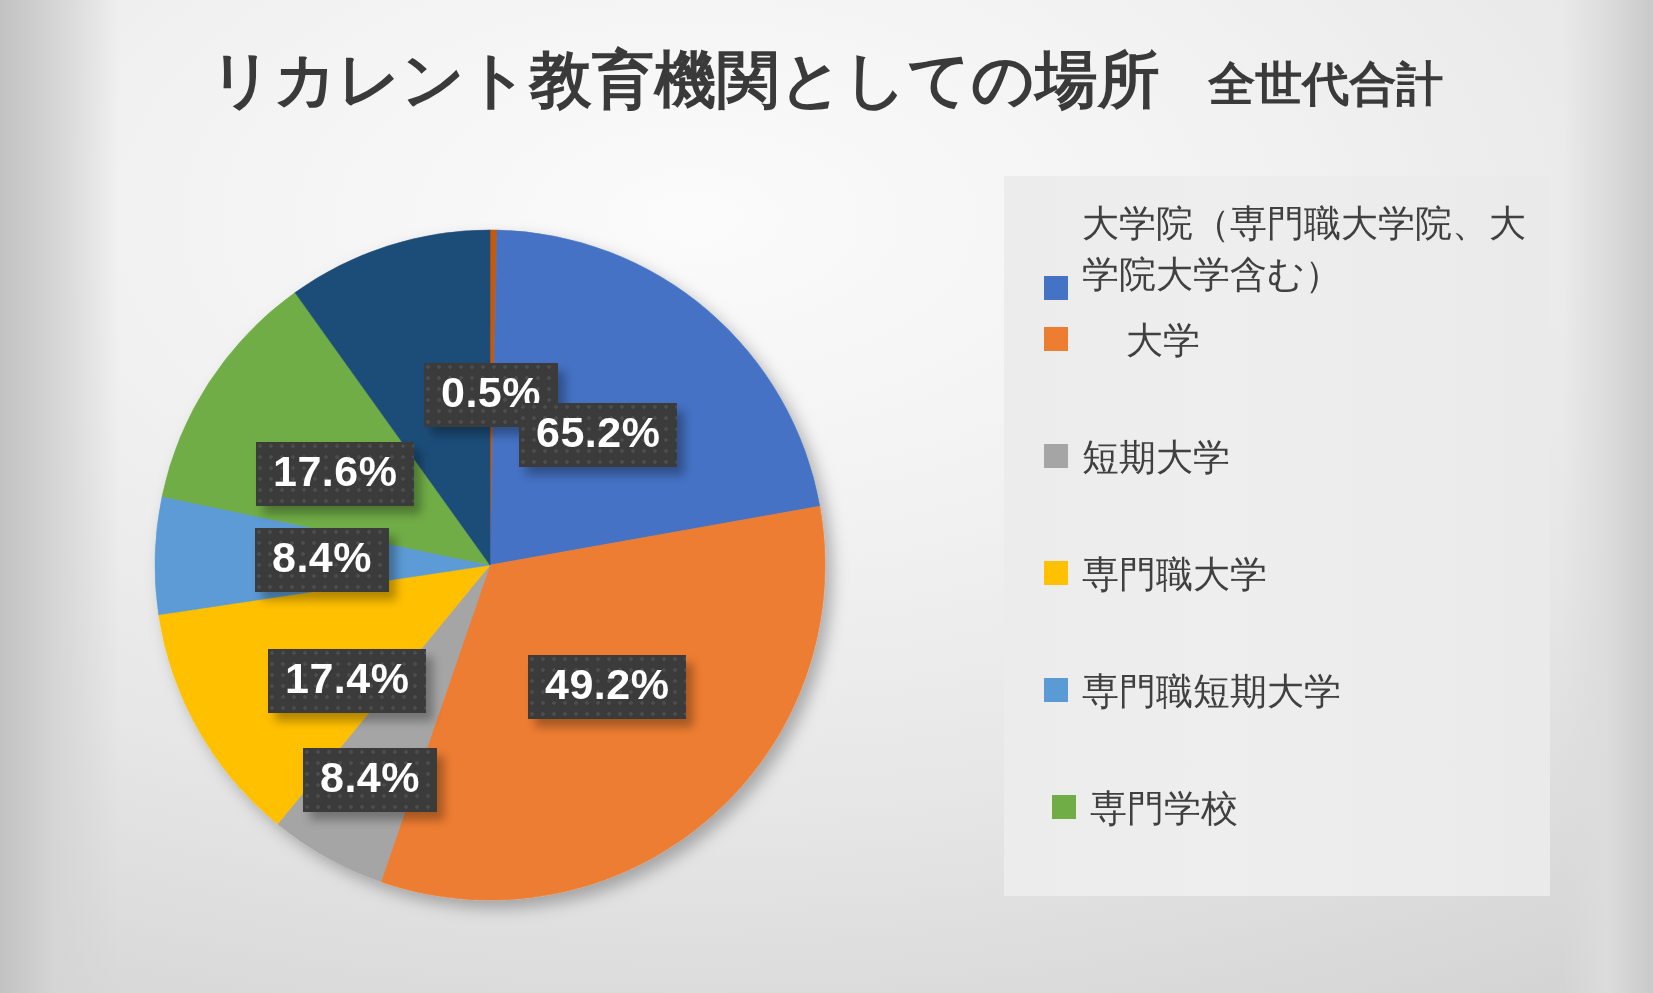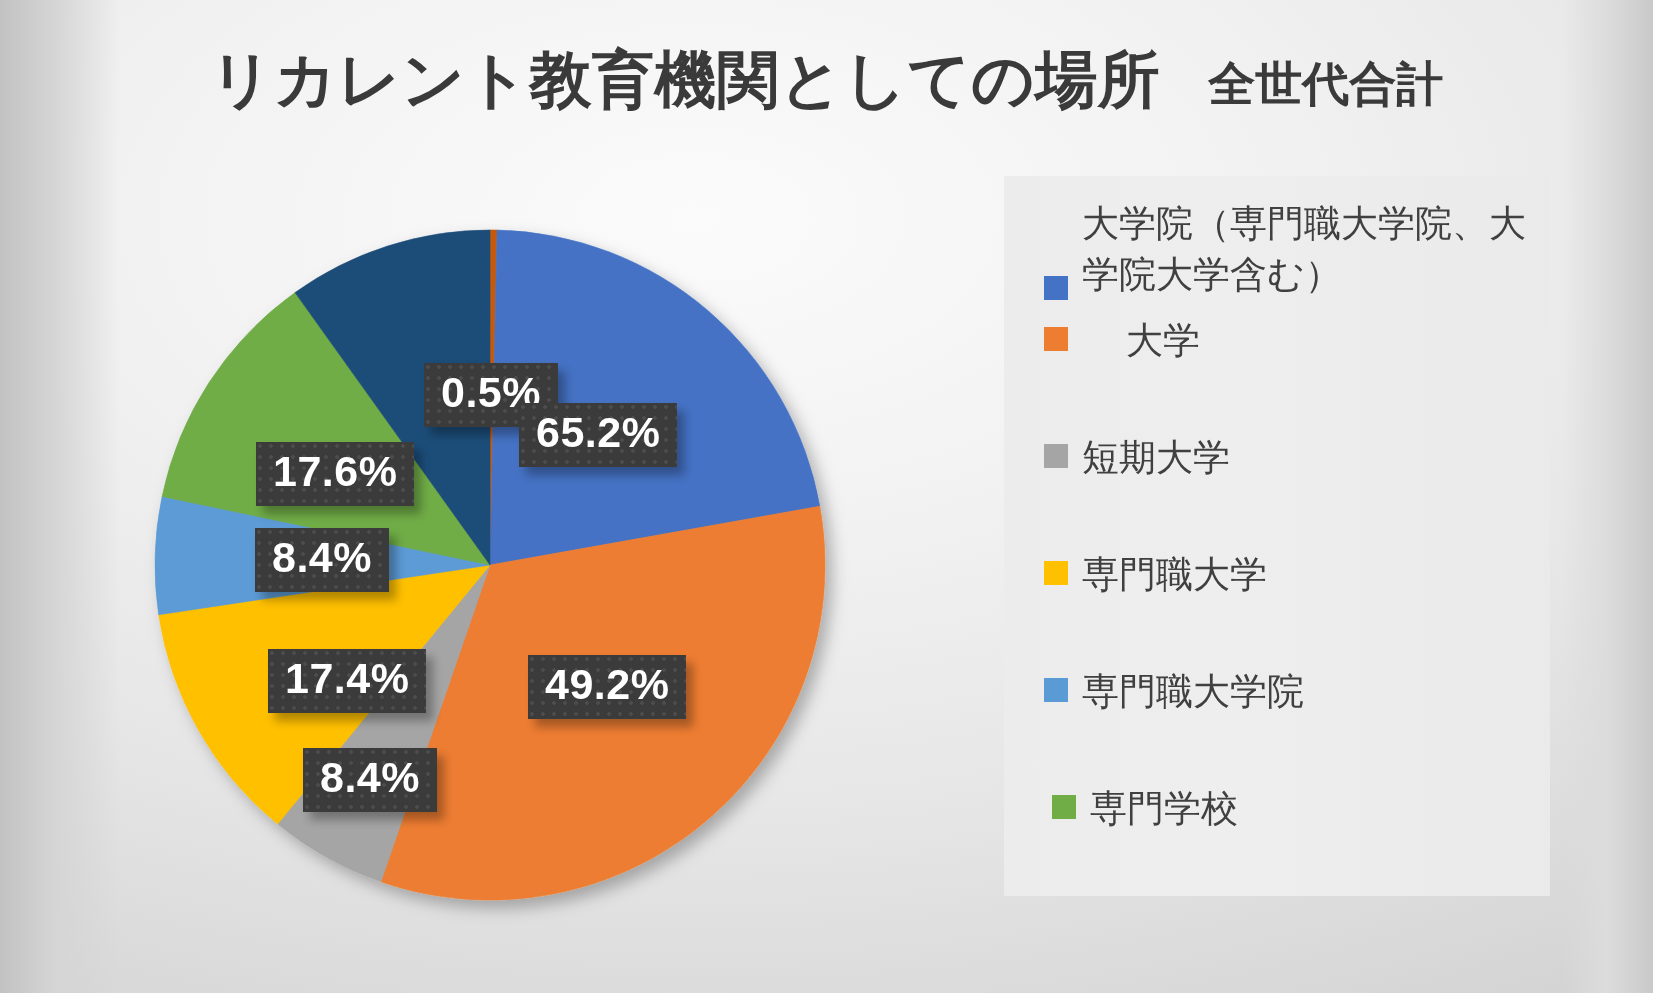--- a/index.html
+++ b/index.html
@@ -203,7 +203,7 @@
 
     <div class="legend-item" style="top:490px;">
       <span class="legend-swatch" style="background-color: rgb(91, 155, 213);"></span>
-      <span class="legend-label">専門職大学院</span>
+      <span class="legend-label">専門職短期大学</span>
     </div>
 
     <div class="legend-item" style="top:607px;padding-left:8px;">

